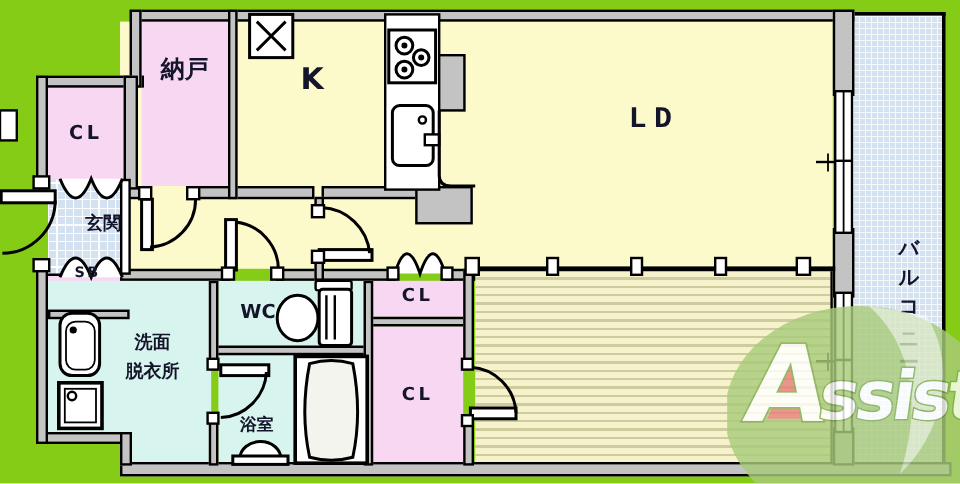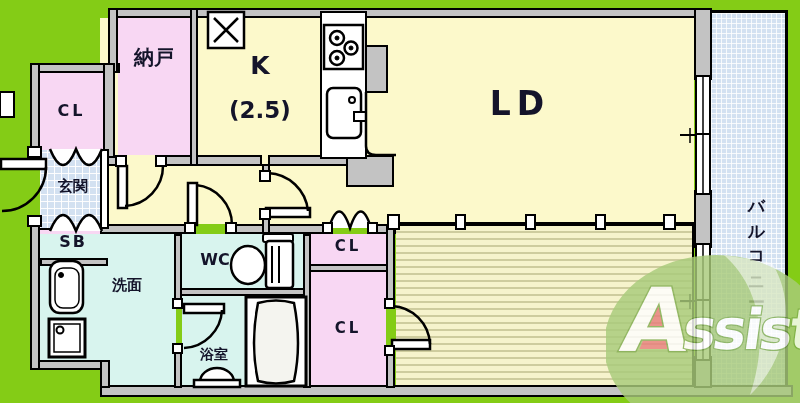--- a/index.html
+++ b/index.html
@@ -213,7 +213,6 @@
 
   <div class="lbl" style="left:116px;top:46px;width:76px;font-size:20px;">納戸</div>
   <div class="lbl" style="left:210px;top:52px;width:100px;font-size:25px;">K</div>
-  <div class="lbl" style="left:205px;top:98px;width:110px;font-size:23px;">(2.5)</div>
   <div class="lbl" style="left:420px;top:86px;width:200px;font-size:33px;letter-spacing:6px;">LD</div>
   <div class="lbl vert" style="left:730px;top:118px;width:36px;height:250px;font-size:17px;">バルコニー</div>
   <div class="lbl" style="left:40px;top:102px;width:63px;font-size:16px;letter-spacing:3px;">CL</div>

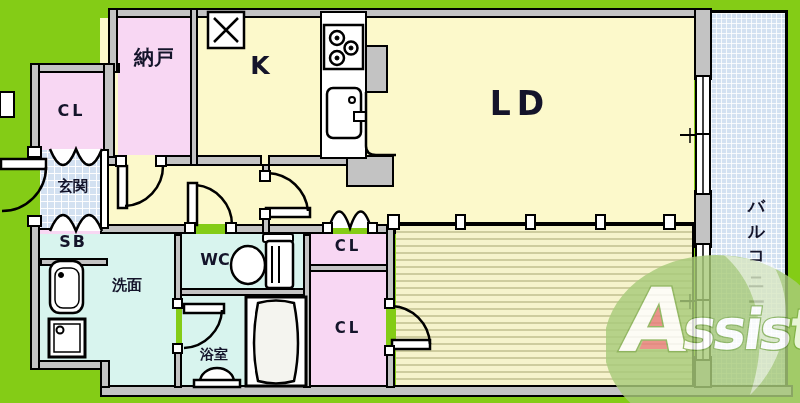--- a/index.html
+++ b/index.html
@@ -213,7 +213,7 @@
 
   <div class="lbl" style="left:116px;top:46px;width:76px;font-size:20px;">納戸</div>
   <div class="lbl" style="left:210px;top:52px;width:100px;font-size:25px;">K</div>
-  <div class="lbl" style="left:420px;top:86px;width:200px;font-size:33px;letter-spacing:6px;">LD</div>
+  <div class="lbl" style="left:445px;top:86px;width:200px;font-size:25px;letter-spacing:6px;font-family:Liberation Mono, monospace;">LD</div>
   <div class="lbl vert" style="left:730px;top:118px;width:36px;height:250px;font-size:17px;">バルコニー</div>
   <div class="lbl" style="left:40px;top:102px;width:63px;font-size:16px;letter-spacing:3px;">CL</div>
   <div class="lbl" style="left:45px;top:178px;width:56px;font-size:15px;">玄関</div>

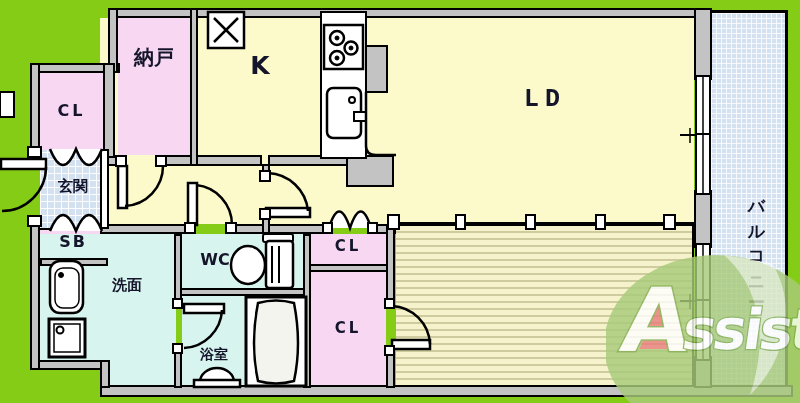--- a/index.html
+++ b/index.html
@@ -216,7 +216,7 @@
   <div class="lbl" style="left:445px;top:86px;width:200px;font-size:25px;letter-spacing:6px;font-family:Liberation Mono, monospace;">LD</div>
   <div class="lbl vert" style="left:730px;top:118px;width:36px;height:250px;font-size:17px;">バルコニー</div>
   <div class="lbl" style="left:40px;top:102px;width:63px;font-size:16px;letter-spacing:3px;">CL</div>
-  <div class="lbl" style="left:45px;top:178px;width:56px;font-size:15px;">玄関</div>
+  <div class="lbl" style="left:45px;top:178px;width:56px;font-size:15px;text-align:right;">玄関</div>
   <div class="lbl" style="left:40px;top:233px;width:66px;font-size:16px;letter-spacing:2px;">SB</div>
   <div class="lbl" style="left:184px;top:251px;width:62px;font-size:16px;">WC</div>
   <div class="lbl" style="left:77px;top:277px;width:100px;font-size:15px;">洗面</div>

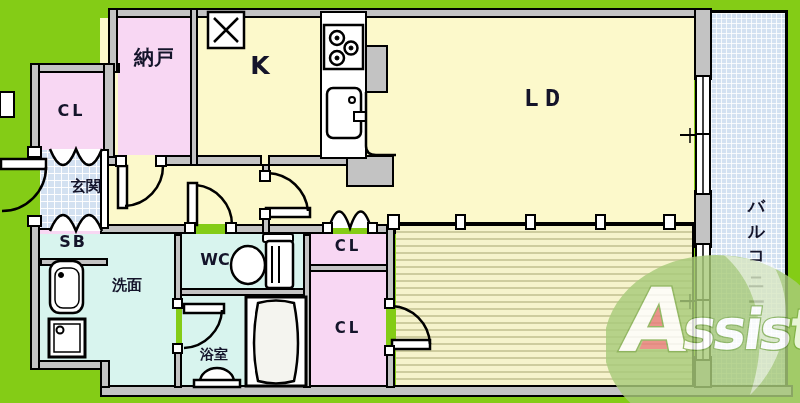--- a/index.html
+++ b/index.html
@@ -217,7 +217,7 @@
   <div class="lbl vert" style="left:730px;top:118px;width:36px;height:250px;font-size:17px;">バルコニー</div>
   <div class="lbl" style="left:40px;top:102px;width:63px;font-size:16px;letter-spacing:3px;">CL</div>
   <div class="lbl" style="left:45px;top:178px;width:56px;font-size:15px;text-align:right;">玄関</div>
-  <div class="lbl" style="left:40px;top:233px;width:66px;font-size:16px;letter-spacing:2px;">SB</div>
+  <div class="lbl" style="left:40px;top:221px;width:66px;font-size:12px;letter-spacing:2px;">SB</div>
   <div class="lbl" style="left:184px;top:251px;width:62px;font-size:16px;">WC</div>
   <div class="lbl" style="left:77px;top:277px;width:100px;font-size:15px;">洗面</div>
   <div class="lbl" style="left:184px;top:347px;width:60px;font-size:14px;">浴室</div>

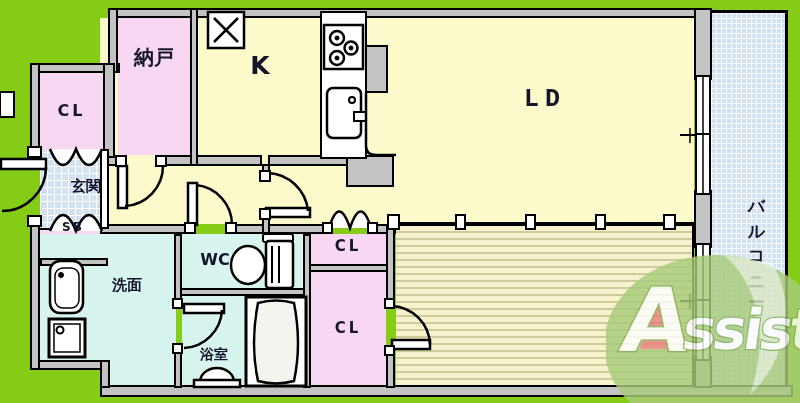--- a/index.html
+++ b/index.html
@@ -220,6 +220,7 @@
   <div class="lbl" style="left:40px;top:221px;width:66px;font-size:12px;letter-spacing:2px;">SB</div>
   <div class="lbl" style="left:184px;top:251px;width:62px;font-size:16px;">WC</div>
   <div class="lbl" style="left:77px;top:277px;width:100px;font-size:15px;">洗面</div>
+  <div class="lbl" style="left:77px;top:301px;width:100px;font-size:15px;">脱衣所</div>
   <div class="lbl" style="left:184px;top:347px;width:60px;font-size:14px;">浴室</div>
   <div class="lbl" style="left:311px;top:238px;width:74px;font-size:15px;letter-spacing:3px;">CL</div>
   <div class="lbl" style="left:311px;top:320px;width:74px;font-size:15px;letter-spacing:3px;">CL</div>

